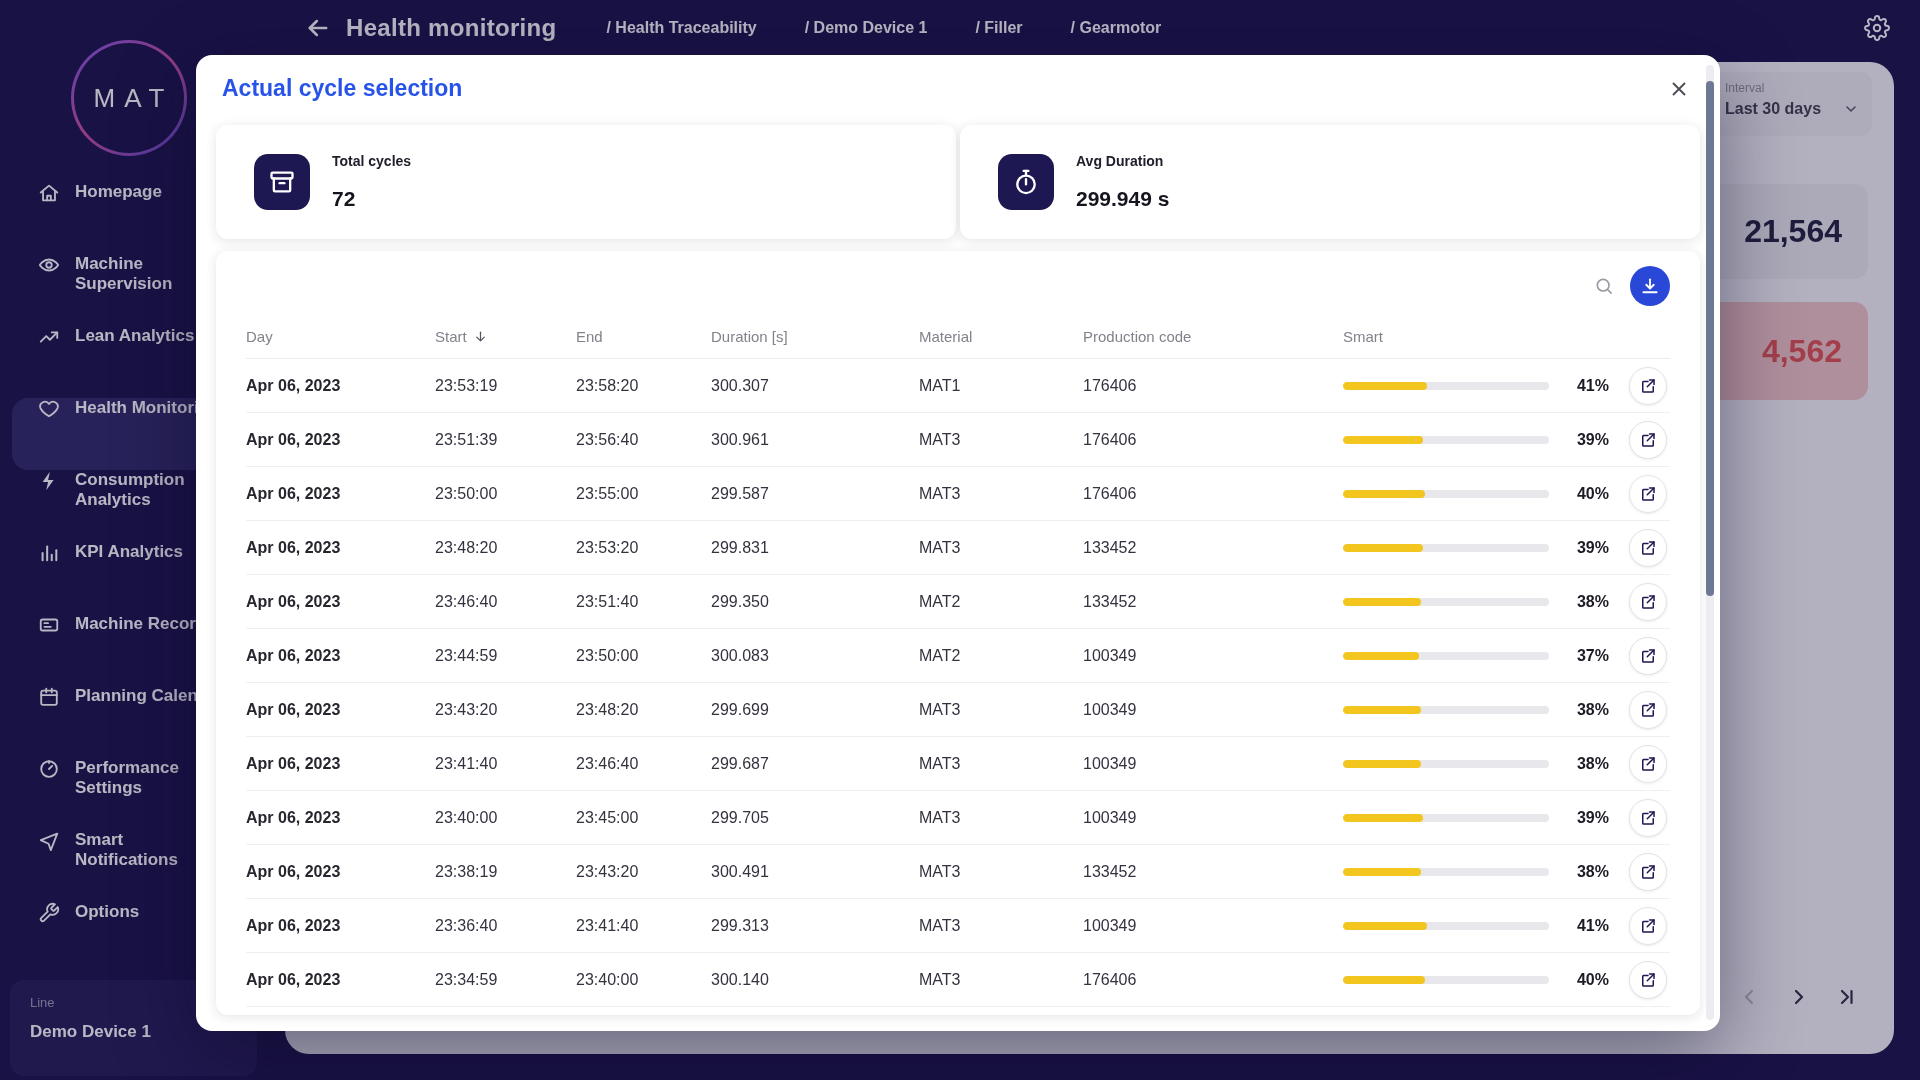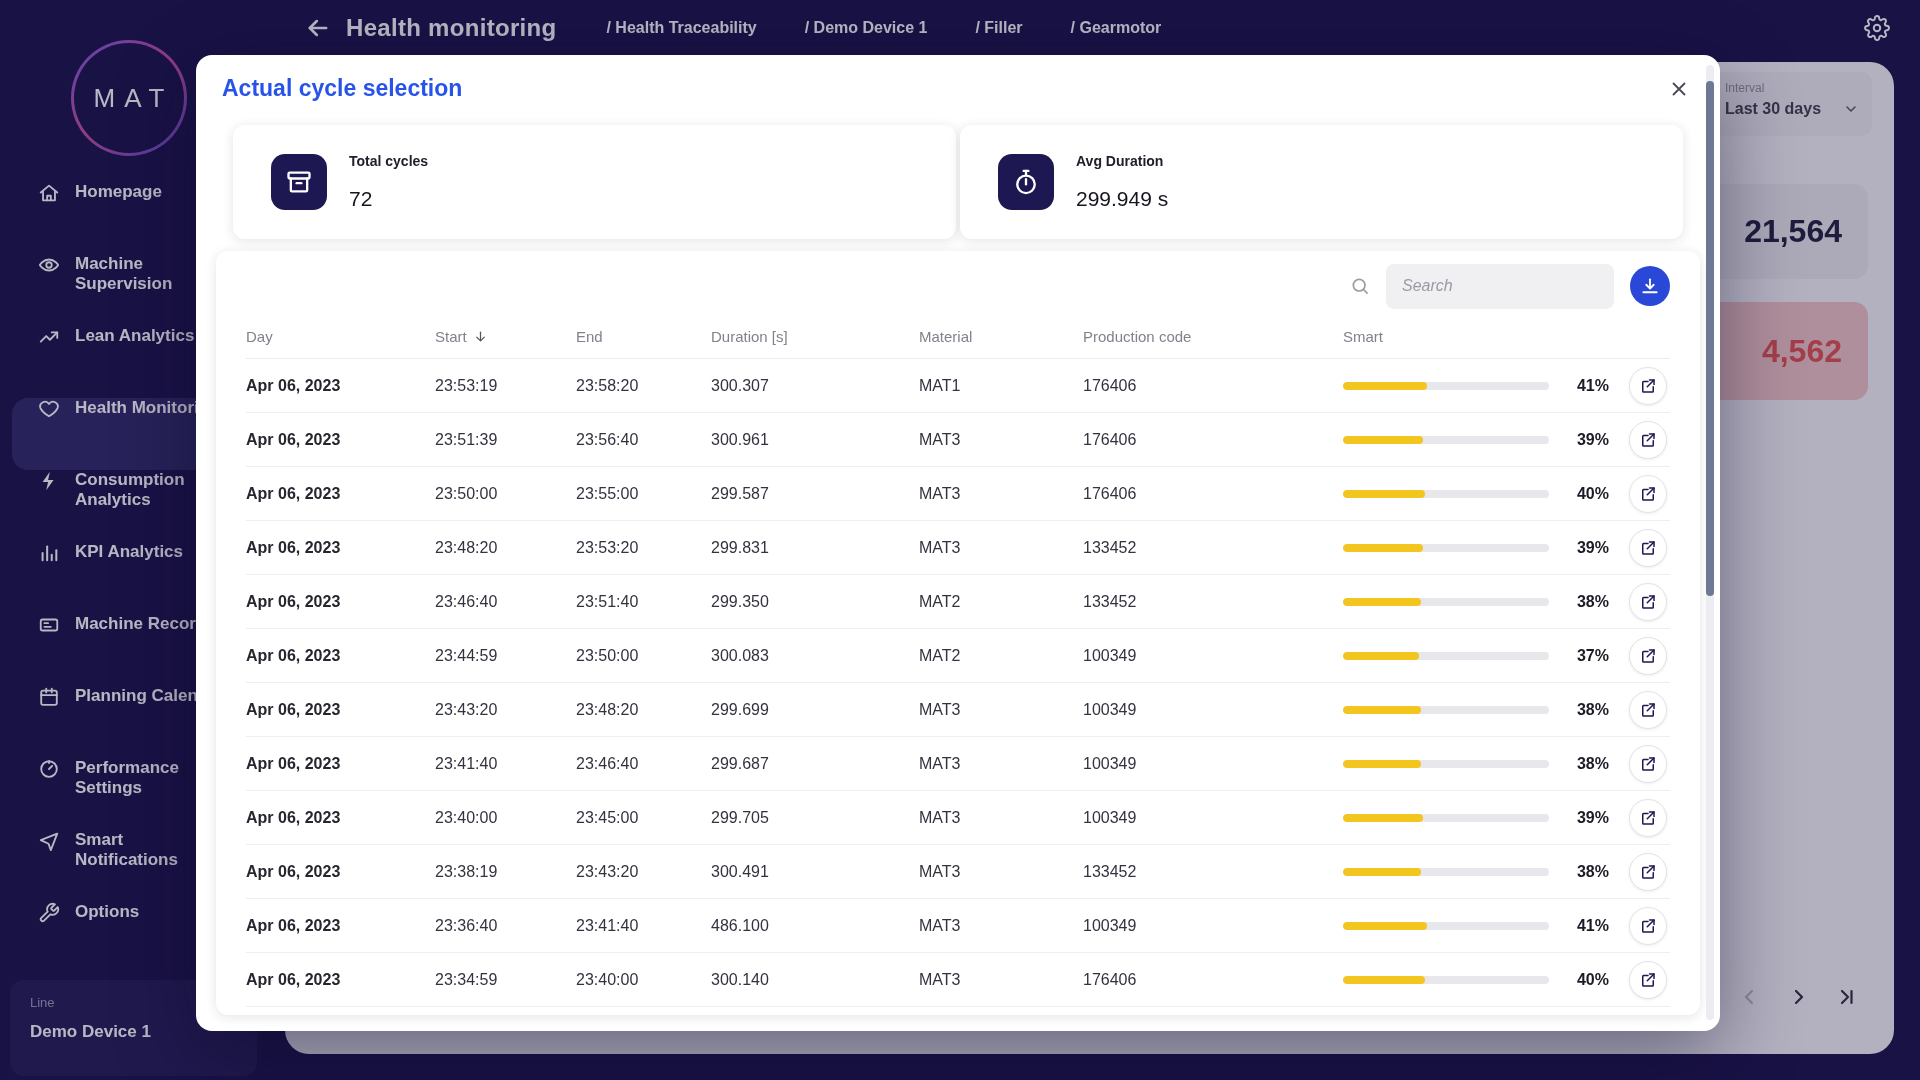--- a/index.html
+++ b/index.html
@@ -71,7 +71,7 @@
     color:#4a4a55; cursor:pointer; }
   .close-btn svg { width:22px; height:22px; }
 
-  .summary-row { display:flex; gap:4px; padding:14px 37px 0; }
+  .summary-row { display:flex; gap:4px; padding:14px 20px 0; }
   .sum-card { flex:1; height:114px; background:#fff; border-radius:12px;
     box-shadow:0 2px 12px rgba(30,30,60,.12); display:flex; align-items:center;
     padding-left:38px; gap:22px; }

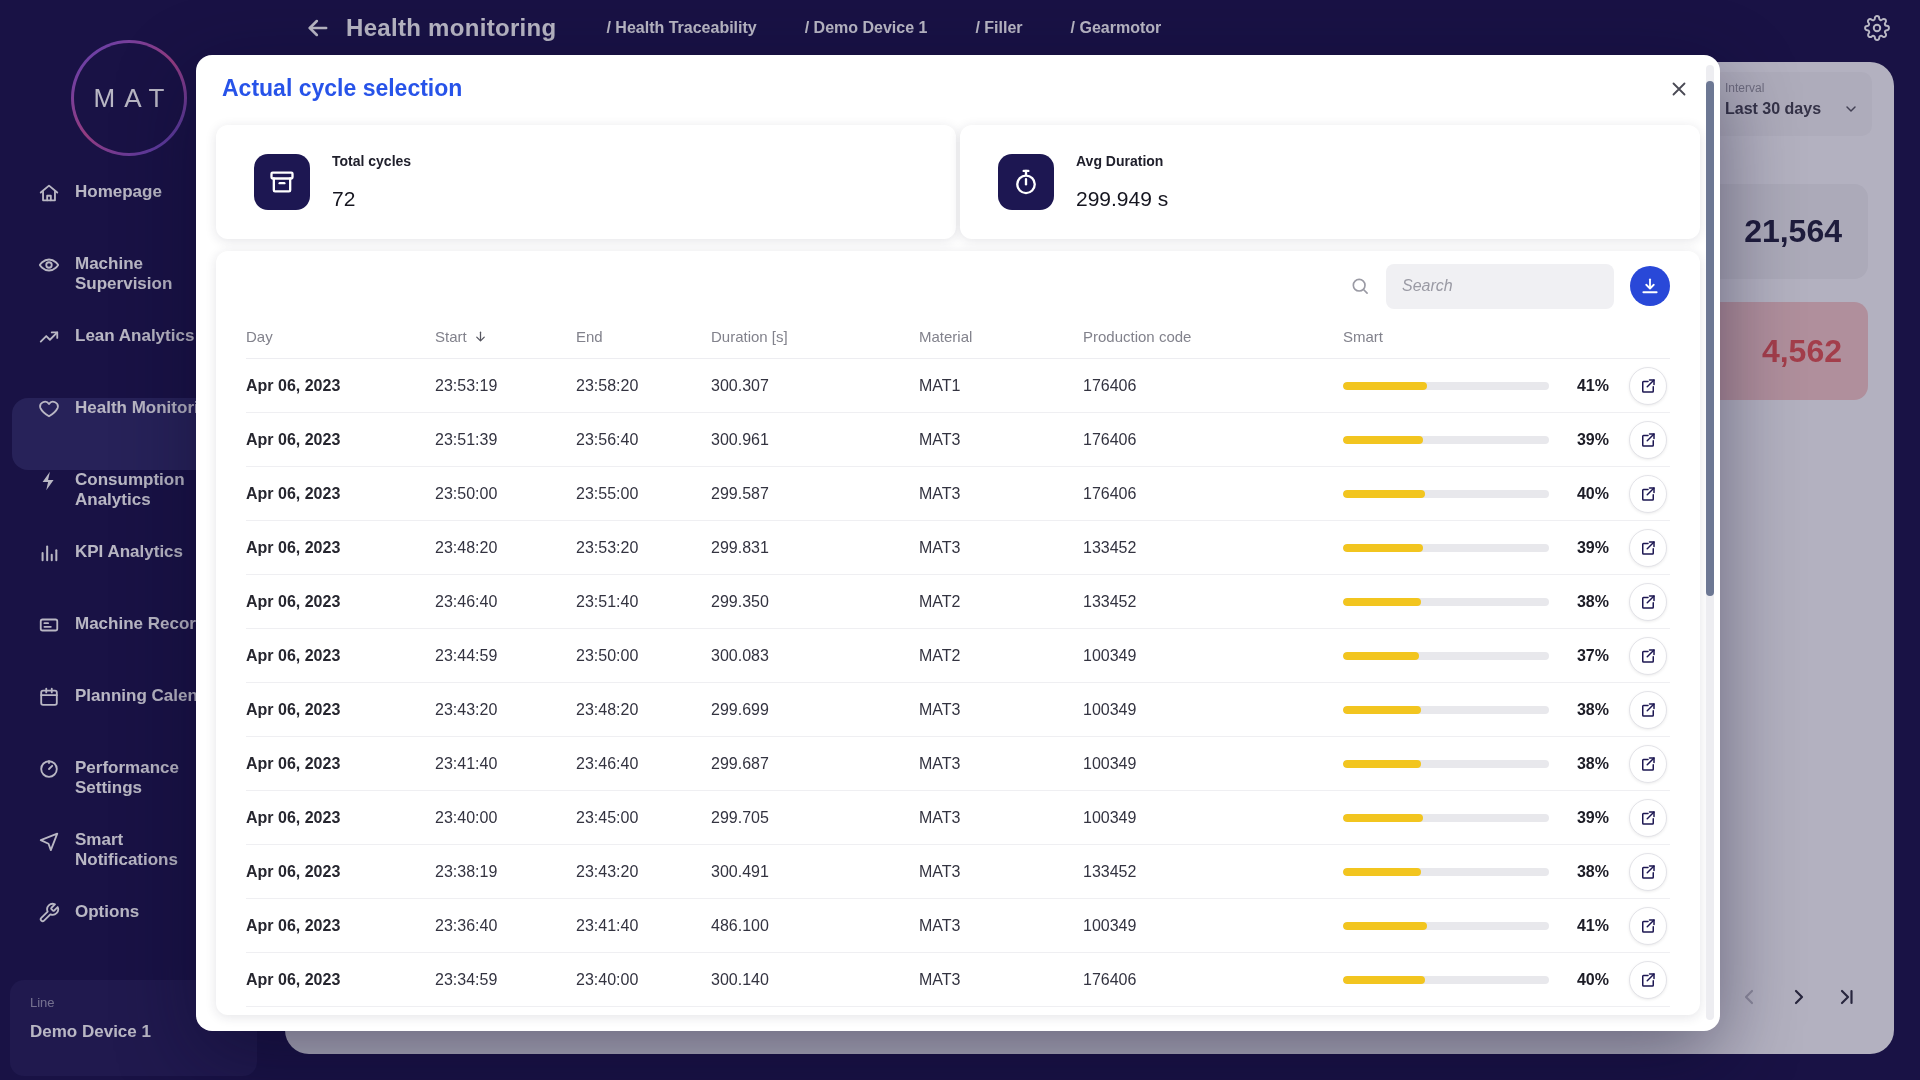--- a/index.html
+++ b/index.html
@@ -79,7 +79,7 @@
     display:flex; align-items:center; justify-content:center; color:#fff; flex-shrink:0; }
   .sum-icon svg { width:28px; height:28px; }
   .sum-label { font-size:14px; font-weight:700; color:#20202c; }
-  .sum-value { font-size:21px; font-weight:400; color:#15151f; margin-top:18px; }
+  .sum-value { font-size:21px; font-weight:700; color:#15151f; margin-top:18px; }
 
   .table-panel { flex:1; margin:12px 20px 16px; background:#fff; border-radius:12px;
     box-shadow:0 2px 12px rgba(30,30,60,.12); padding:6px 30px 0;

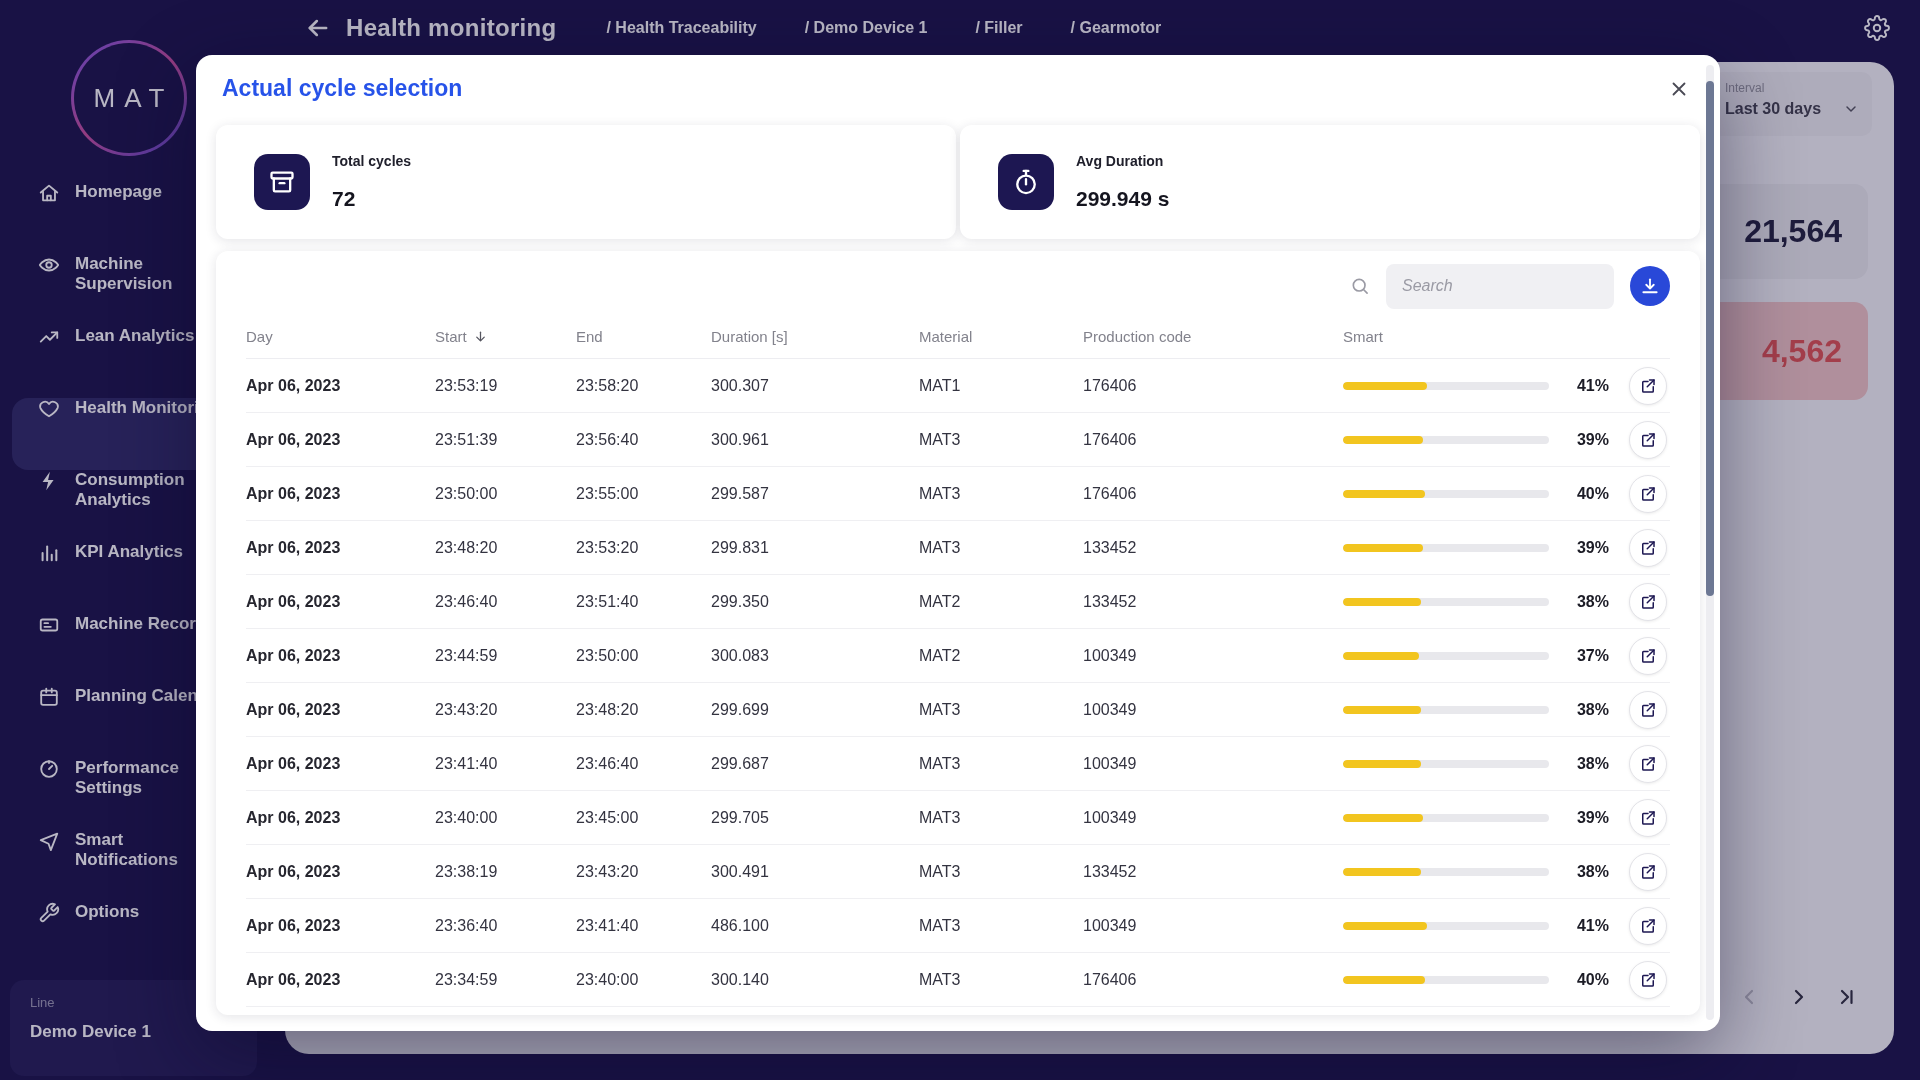--- a/index.html
+++ b/index.html
@@ -324,7 +324,6 @@
             <path d="m16.5 16.5 4 4"></path>
           </svg>
       </span>
-      <input class="search-input" type="text" placeholder="Search" style="">
       <button class="download-btn">
         <svg viewBox="0 0 24 24" fill="none" stroke="currentColor" stroke-width="2.2" stroke-linecap="round" stroke-linejoin="round">
             <path d="M12 4v10"></path>

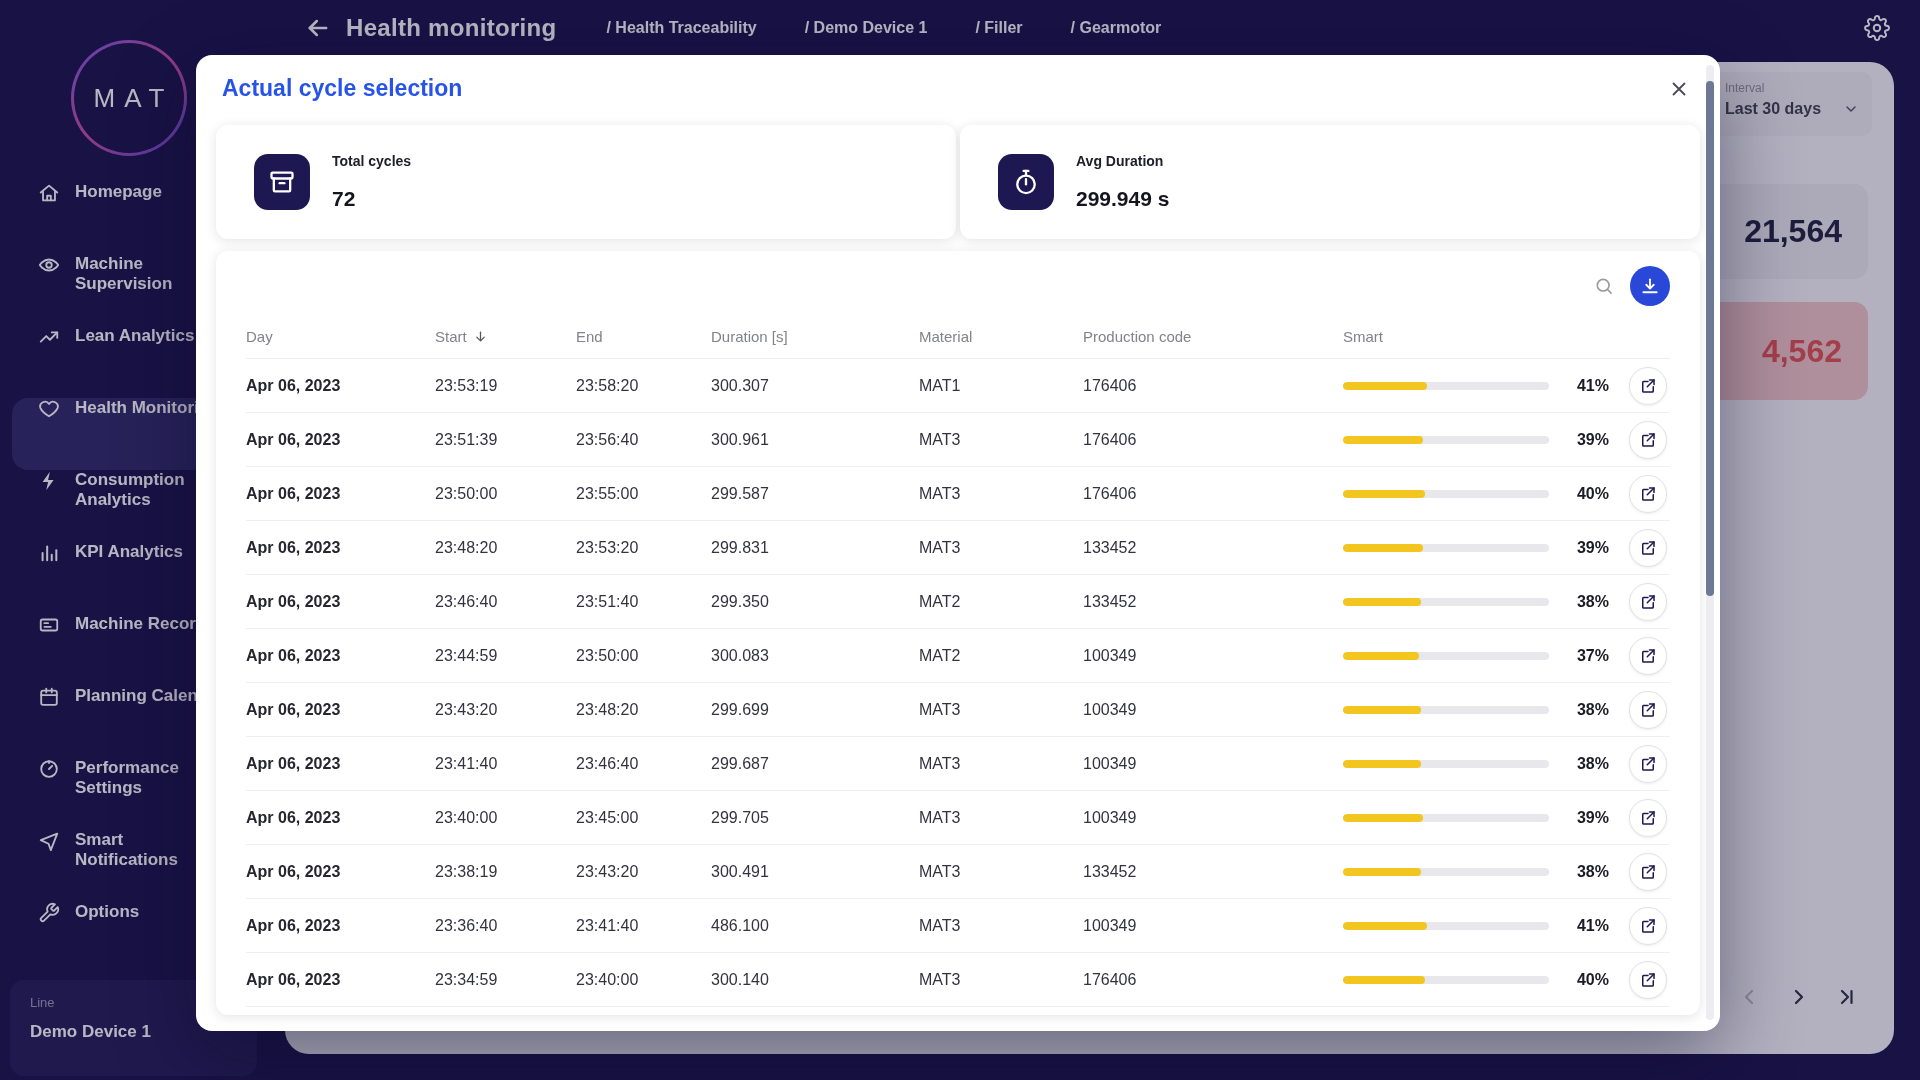--- a/index.html
+++ b/index.html
@@ -586,7 +586,7 @@
     <div class="day">Apr 06, 2023</div>
     <div class="start">23:36:40</div>
     <div class="end">23:41:40</div>
-    <div class="dur">486.100</div>
+    <div class="dur">299.313</div>
     <div class="mat">MAT3</div>
     <div class="code">100349</div>
     <div class="health-cell">

